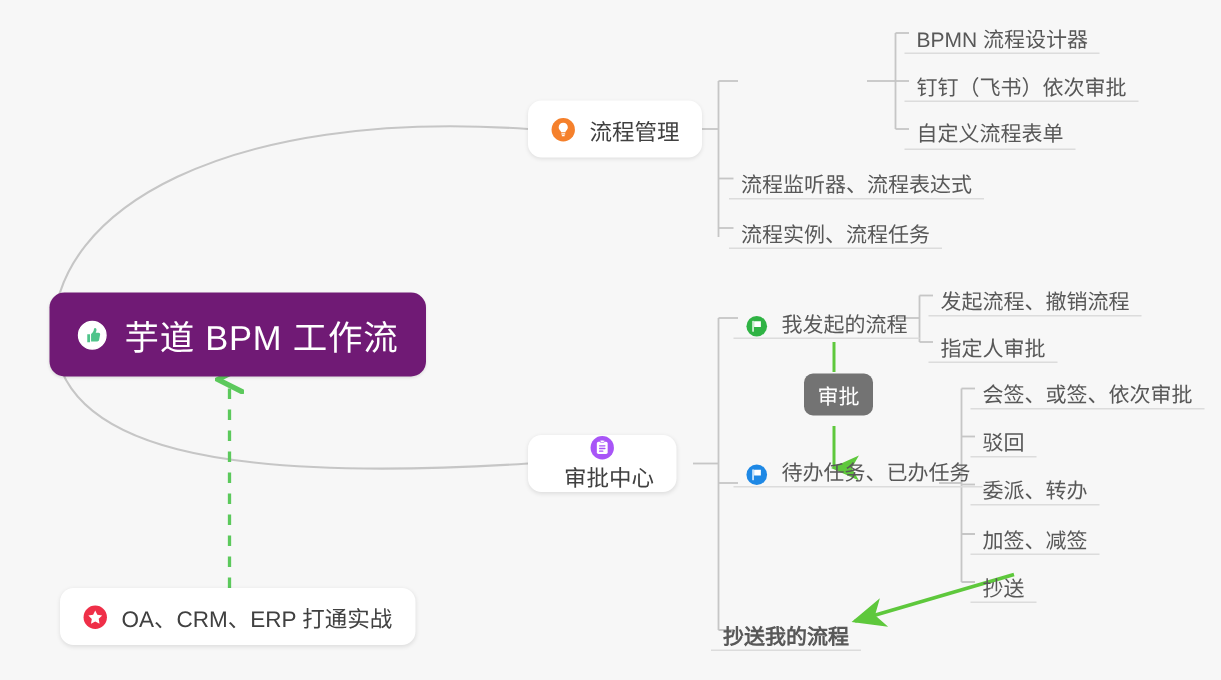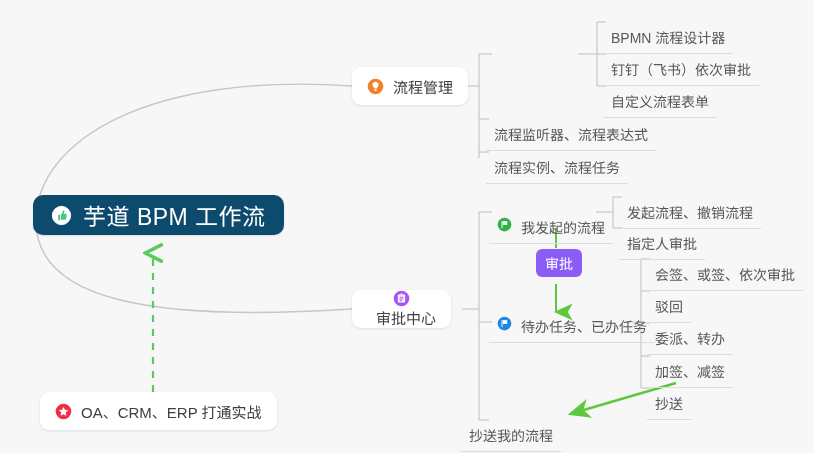--- a/index.html
+++ b/index.html
@@ -59,13 +59,12 @@
   
   .text-node{
     position:absolute;
-    display:flex;align-items:flex-start;
+    display:flex;align-items:flex-end;
     box-sizing:border-box;
     height:27px;
     padding:0 8px 0 8px;
     border-bottom:1px solid #dcdcdc;
     white-space:nowrap;
-    margin-top:18px;
   }
   .text-node .t{
     color:#585858;

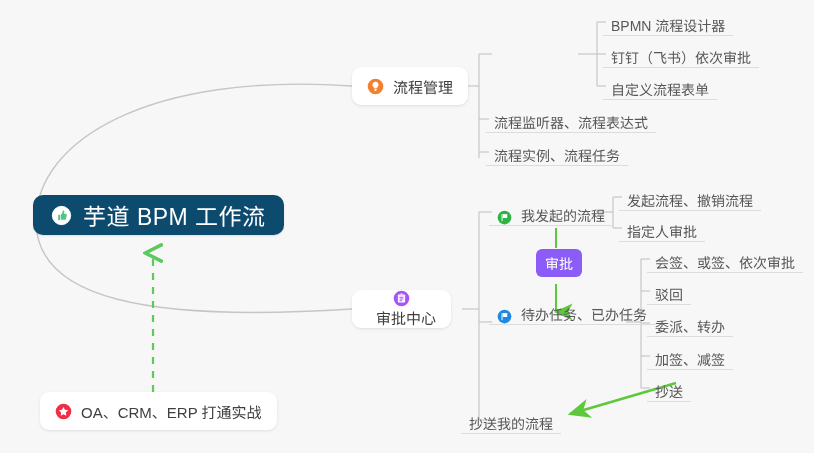--- a/index.html
+++ b/index.html
@@ -26,10 +26,10 @@
     position:absolute;
     display:flex;align-items:center;
     box-sizing:border-box;
-    background:#0c4a6e;
+    background:#701a75;
     border-radius:10px;
     padding:0 18px;
-    height:40px;
+    height:56px;
     box-shadow:0 1px 2px rgba(0,0,0,.10);
   }
   .root-label{

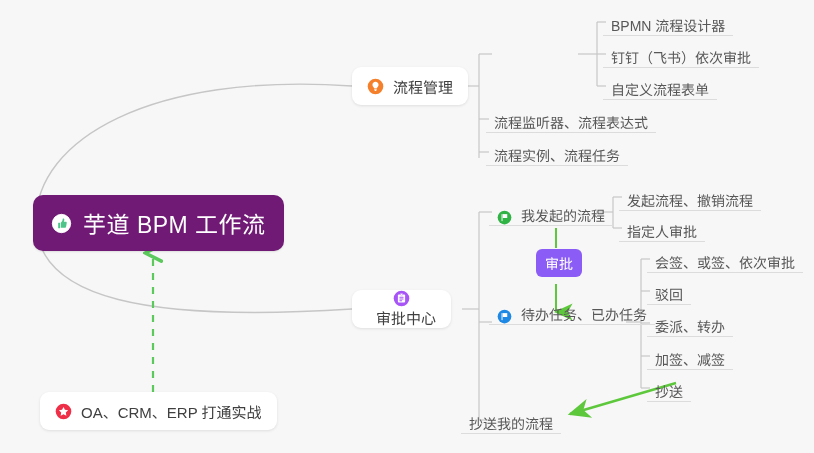--- a/index.html
+++ b/index.html
@@ -77,7 +77,7 @@
     position:absolute;
     display:flex;align-items:center;justify-content:center;
     box-sizing:border-box;
-    background:#8b5cf6;
+    background:#737373;
     border-radius:6px;
     height:28px;
     padding:0 9px;

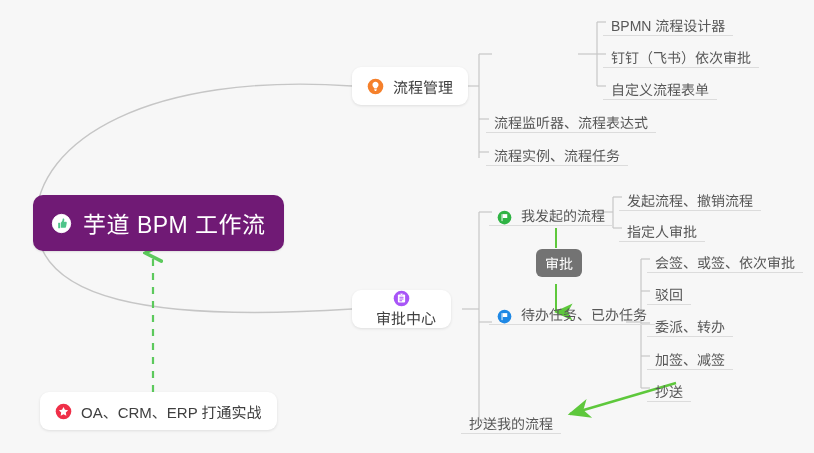--- a/index.html
+++ b/index.html
@@ -272,7 +272,7 @@
     <span class="t">抄送</span>
   </div>
 
-  <div class="text-node" style="left:461px;top:407px;">
+  <div class="text-node" style="left:474px;top:407px;font-weight:bold;">
     <span class="t">抄送我的流程</span>
   </div>
 

